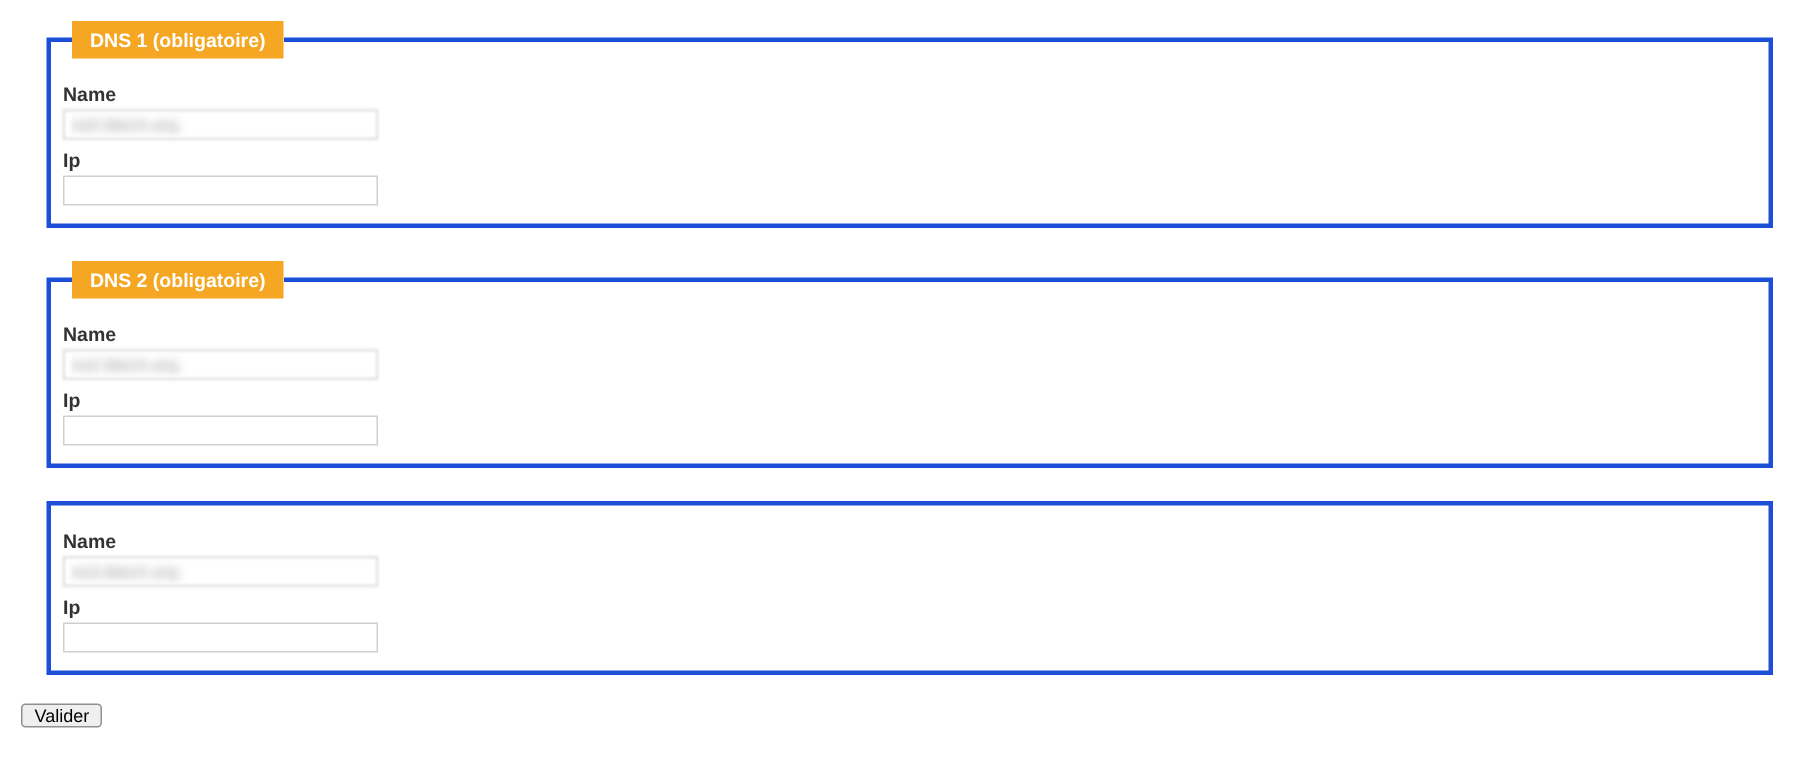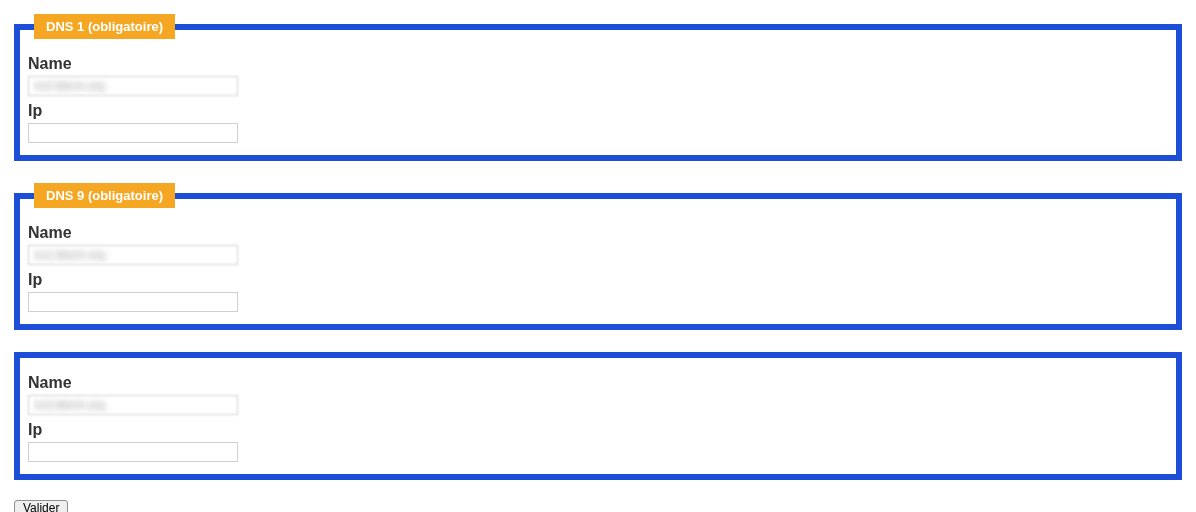--- a/index.html
+++ b/index.html
@@ -15,8 +15,8 @@
     padding: 14px 14px 0 14px;
   }
   fieldset.dns-block {
-    border: 6px solid #1d4ed8;          
-    margin: 0 0 22px 0;
+    border: 3px solid #1d4ed8;          
+    margin: 0 0 22px 17px;
     padding: 10px 8px 12px 8px;
     position: relative;
   }

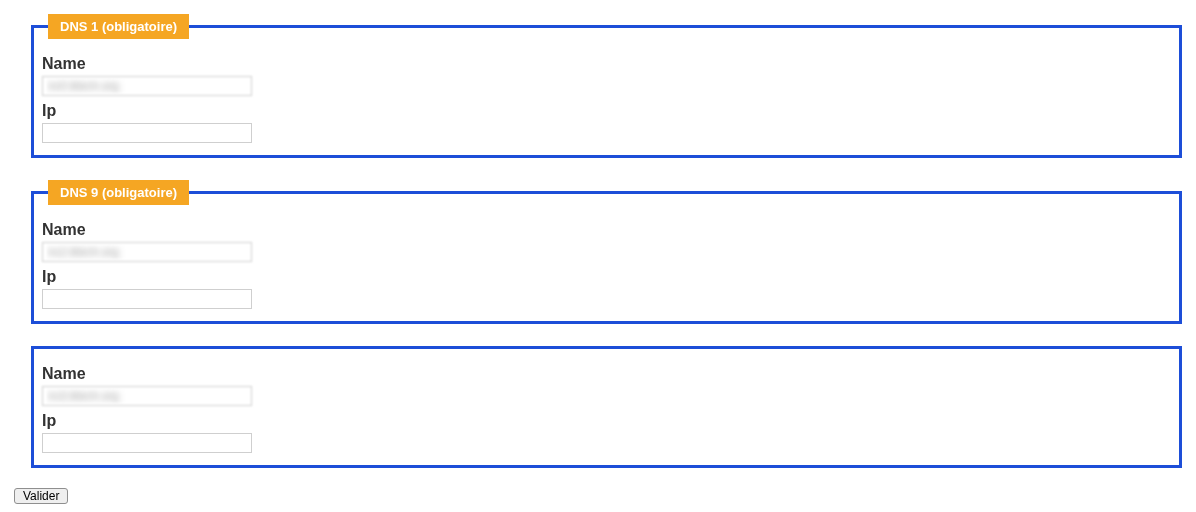--- a/index.html
+++ b/index.html
@@ -29,7 +29,7 @@
     margin-left: 6px;
   }
   .field-label {
-    font-size: 16px;
+    font-size: 13px;
     font-weight: bold;
     color: #333;
     margin: 6px 0 3px 0;

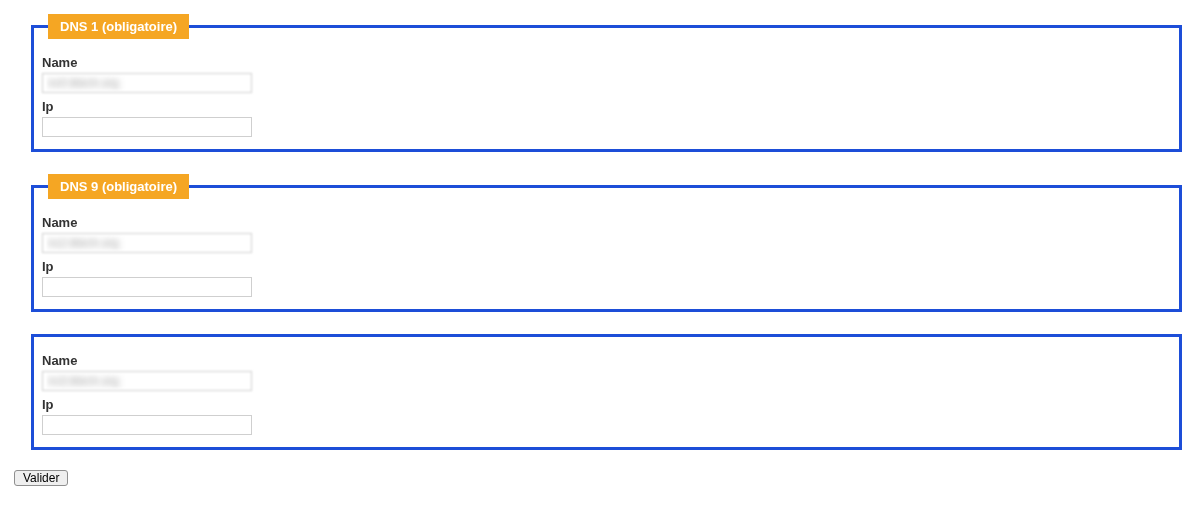--- a/index.html
+++ b/index.html
@@ -74,7 +74,7 @@
 </fieldset>
 
 <fieldset class="dns-block">
-  <legend>DNS 9 (obligatoire)</legend>
+  <legend>DNS 2 (obligatoire)</legend>
 
   <div class="field-label">Name</div>
   <input class="text-input name-input" type="text" value="ns2.titech.org" style="">

